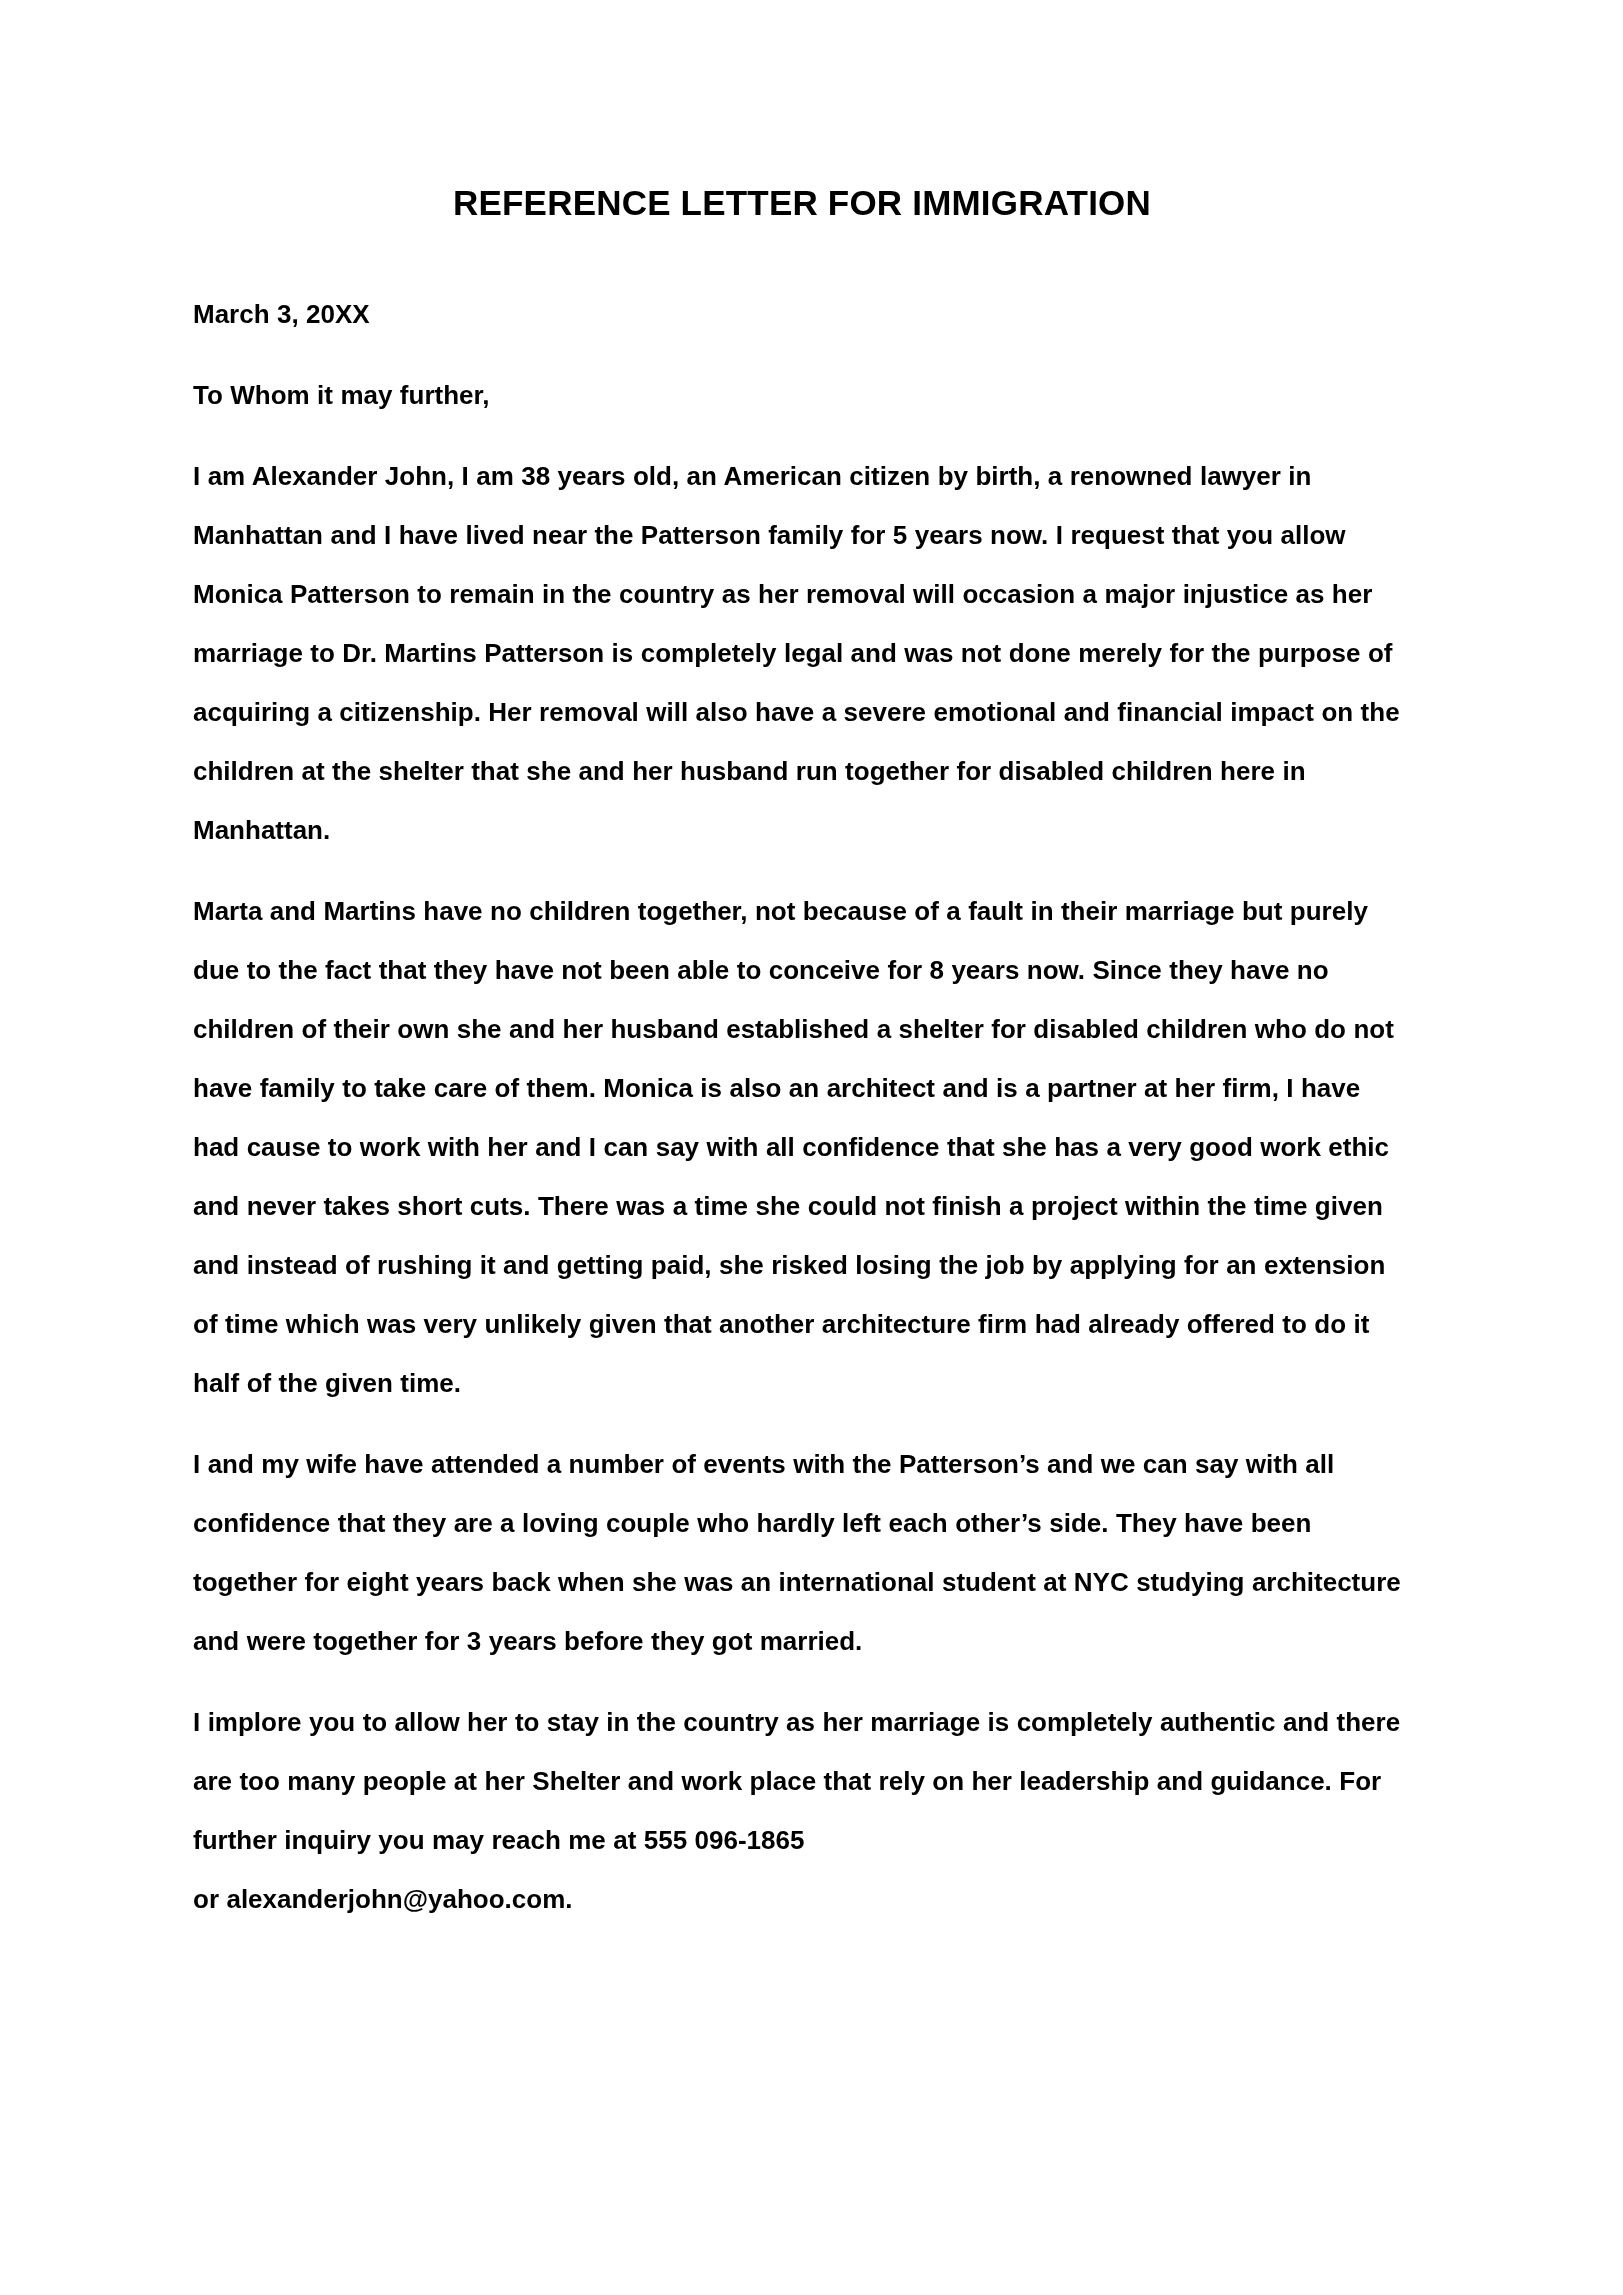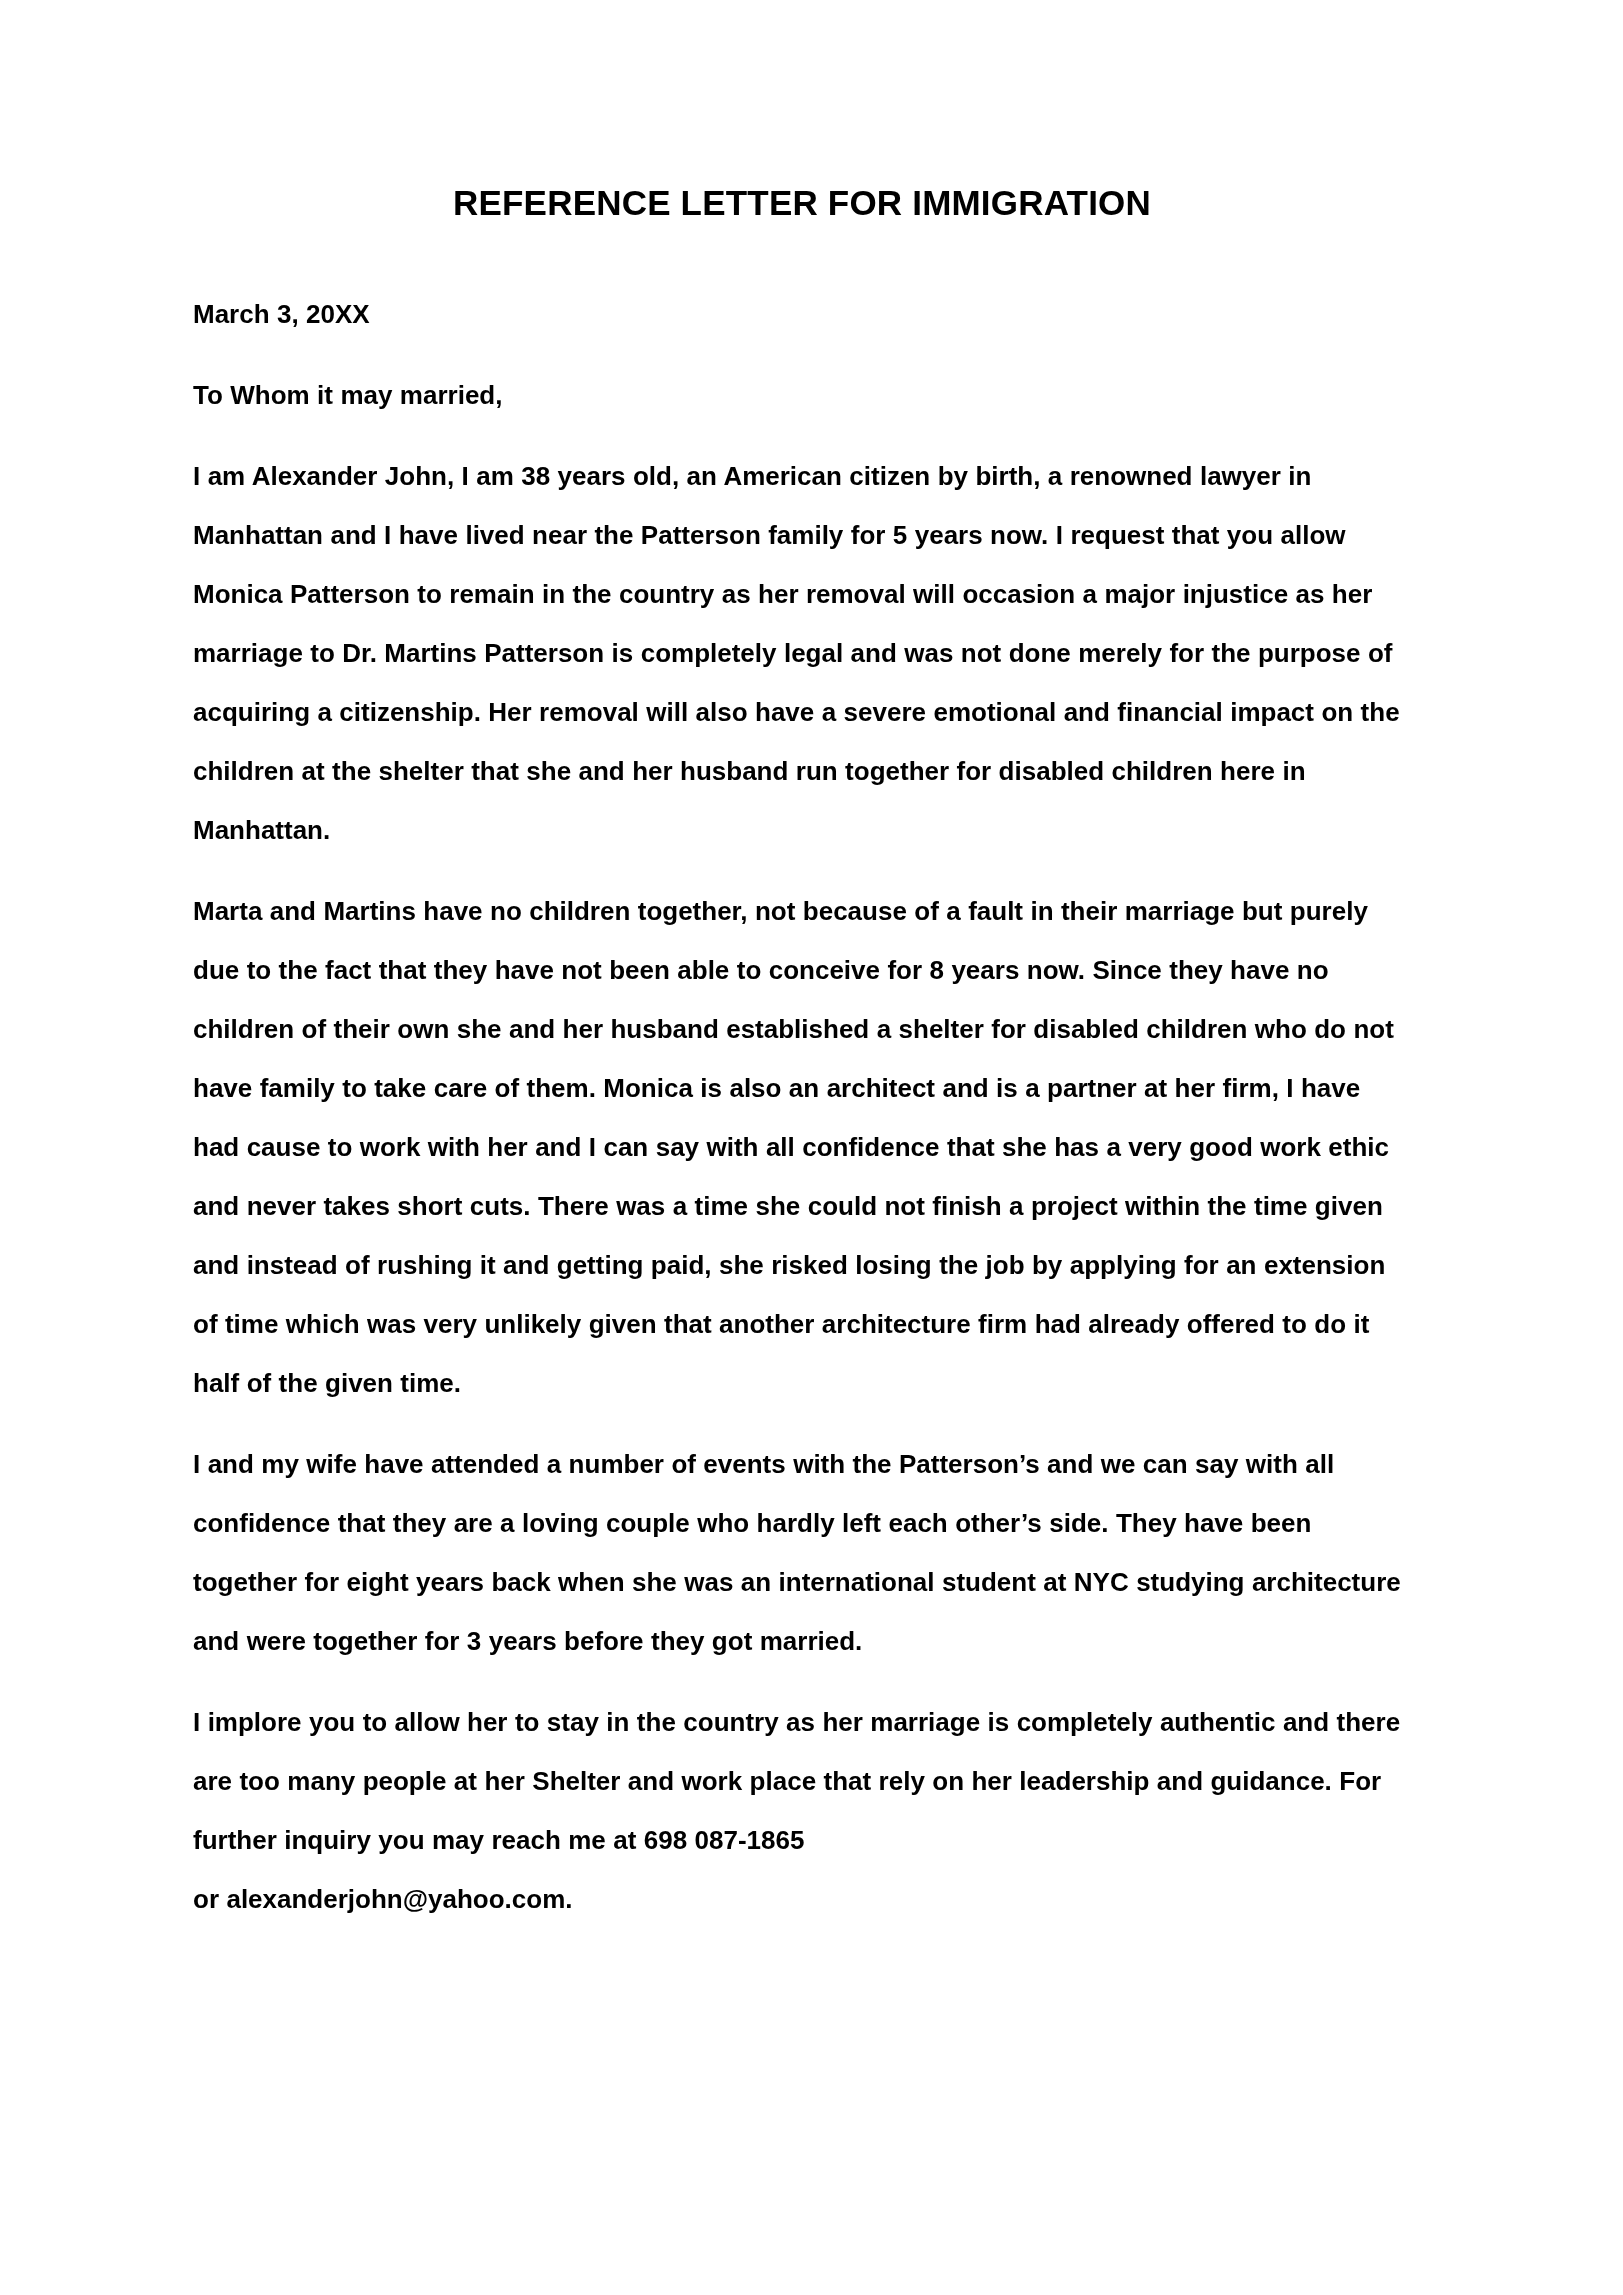--- a/index.html
+++ b/index.html
@@ -73,7 +73,7 @@
 
       <p class="para date-line">March 3, 20XX</p>
 
-      <p class="para salutation">To Whom it may married,</p>
+      <p class="para salutation">To Whom it may further,</p>
 
       <p class="para">I am Alexander John, I am 38 years old, an American citizen by birth, a renowned lawyer in Manhattan and I have lived near the Patterson family for 5 years now. I request that you allow Monica Patterson to remain in the country as her removal will occasion a major injustice as her marriage to Dr. Martins Patterson is completely legal and was not done merely for the purpose of acquiring a citizenship. Her removal will also have a severe emotional and financial impact on the children at the shelter that she and her husband run together for disabled children here in Manhattan.</p>
 

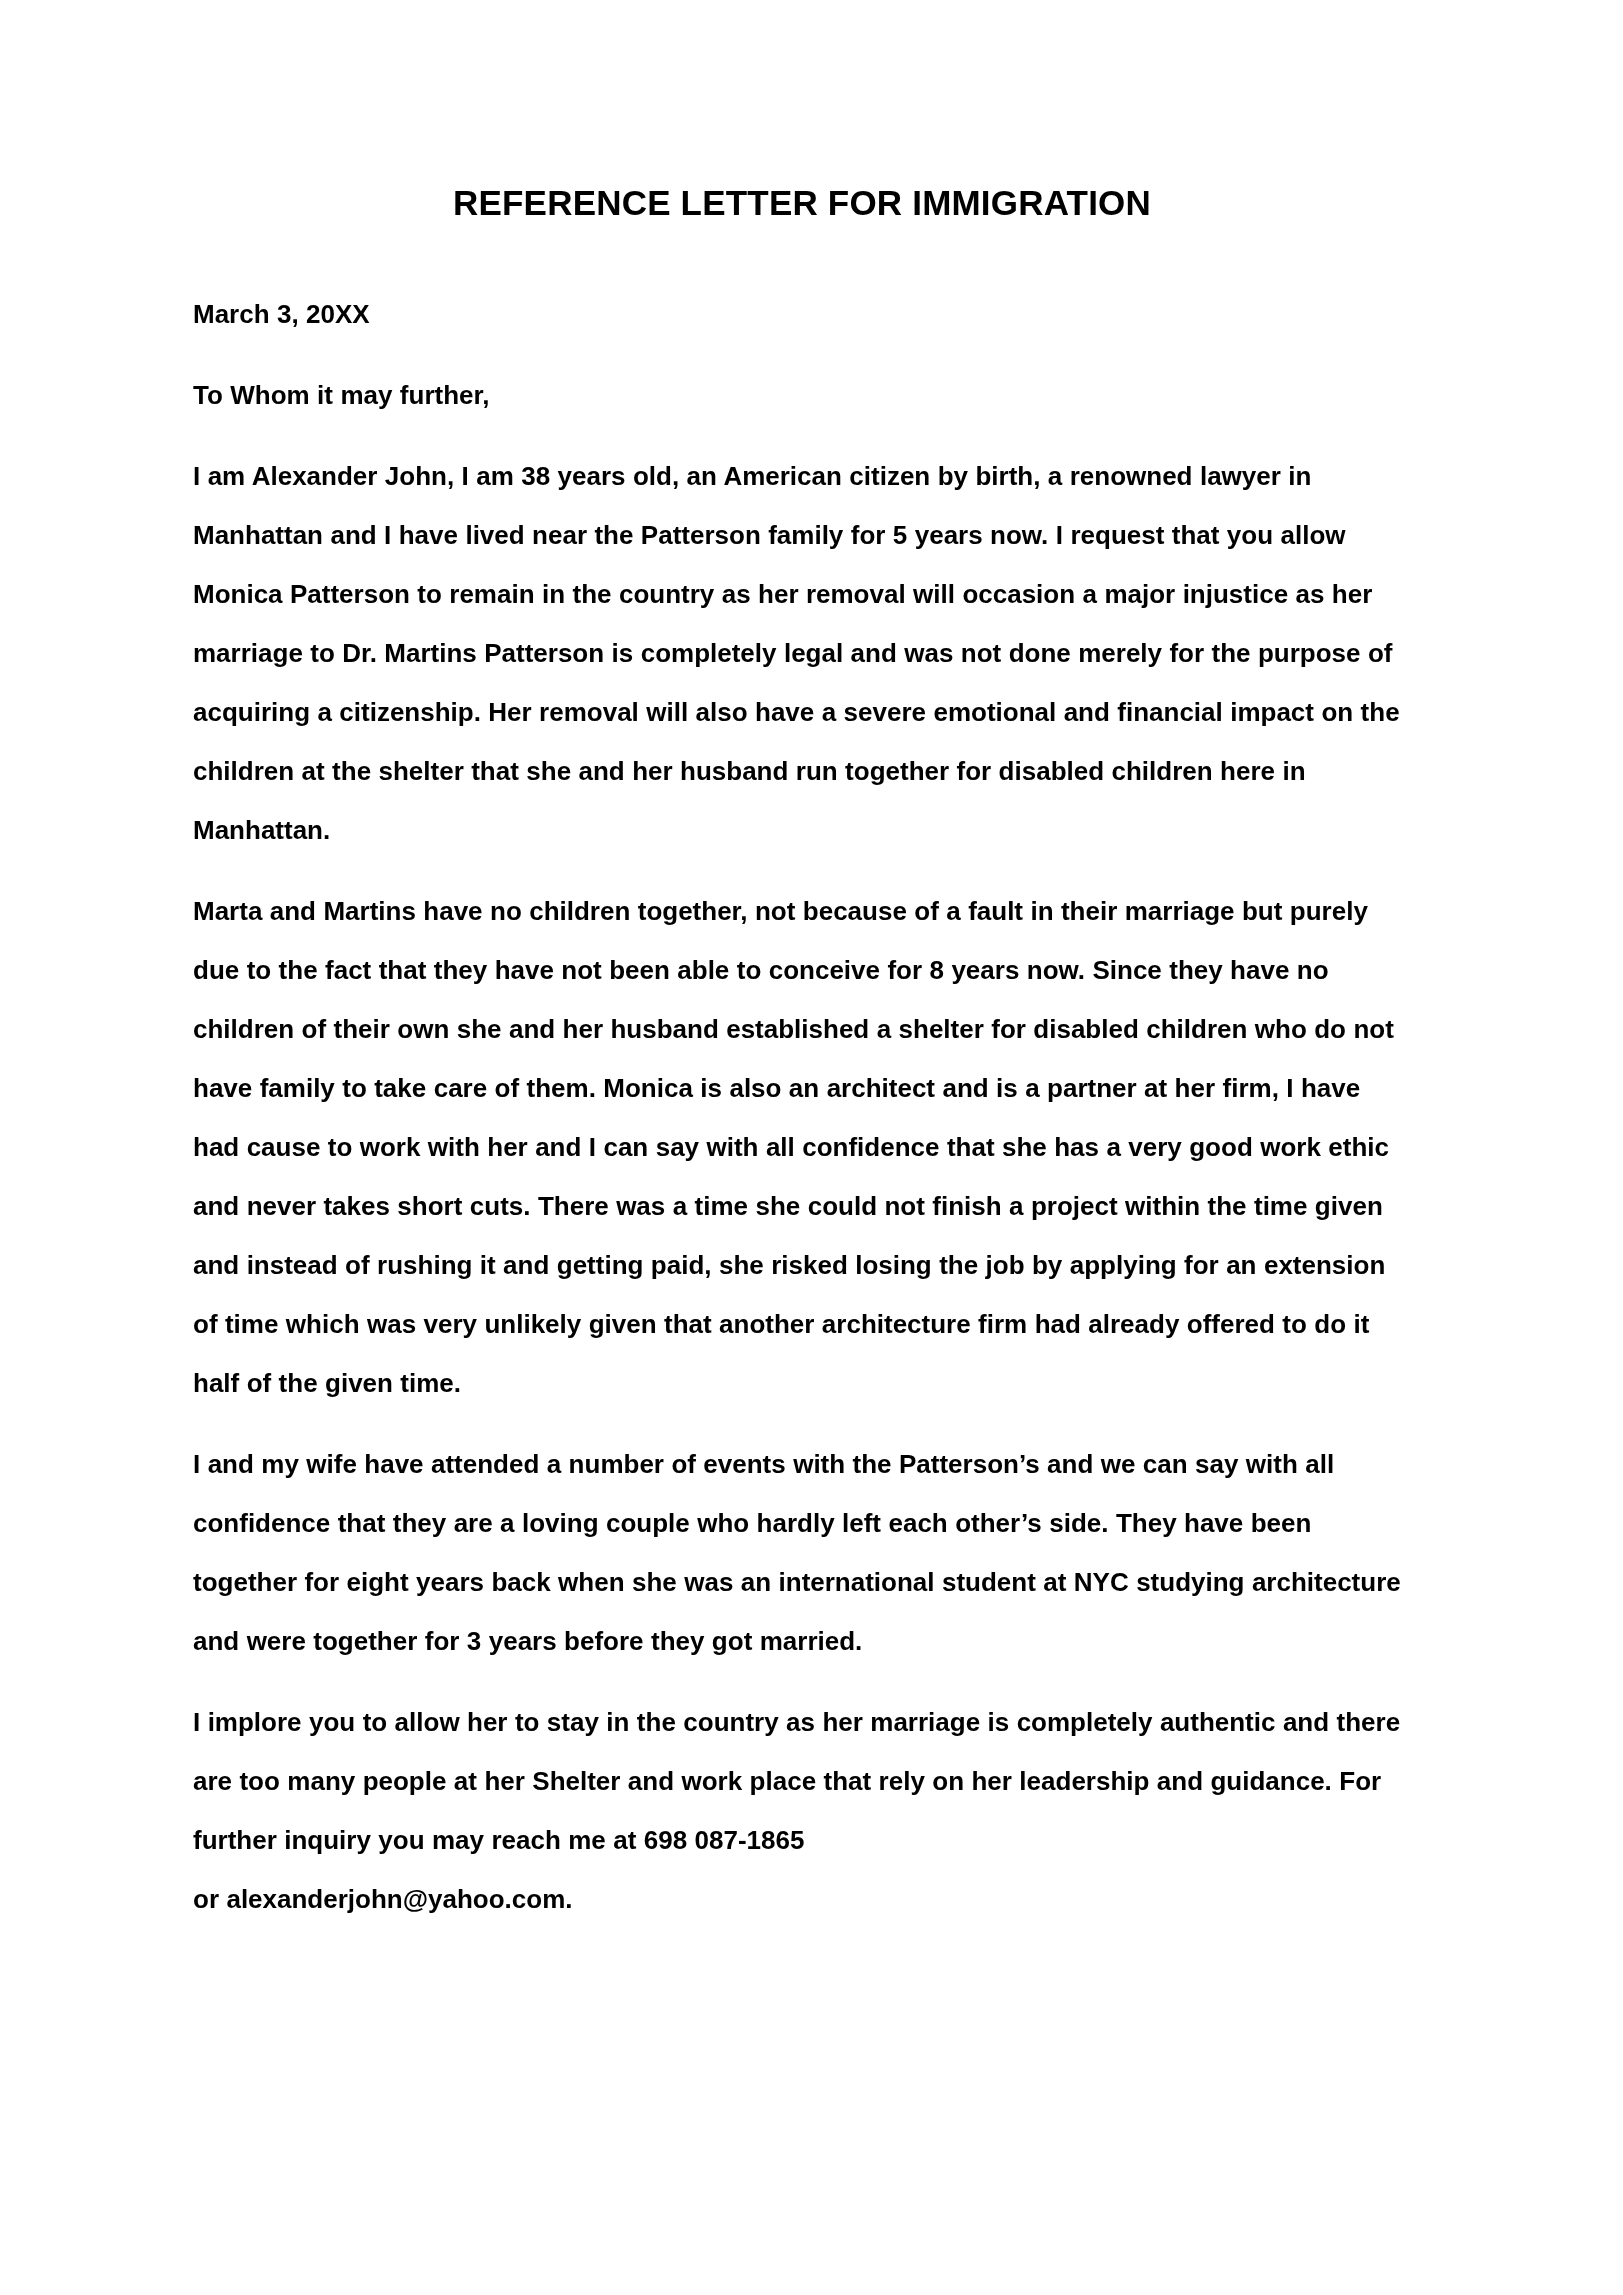--- a/index.html
+++ b/index.html
@@ -81,7 +81,7 @@
 
       <p class="para">I and my wife have attended a number of events with the Patterson’s and we can say with all confidence that they are a loving couple who hardly left each other’s side. They have been together for eight years back when she was an international student at NYC studying architecture and were together for 3 years before they got married.</p>
 
-      <p class="para closing" style="white-space: pre-line;">I implore you to allow her to stay in the country as her marriage is completely authentic and there are too many people at her Shelter and work place that rely on her leadership and guidance. For further inquiry you may reach me at 698 087-1865
+      <p class="para closing" style="white-space: pre-line;">I implore you to allow her to stay in the country as her marriage is completely authentic and there are too many people at her Shelter and work place that rely on her leadership and guidance. For further inquiry you may reach me at 555 096-1865
 or alexanderjohn@yahoo.com.</p>
 
     </div>

